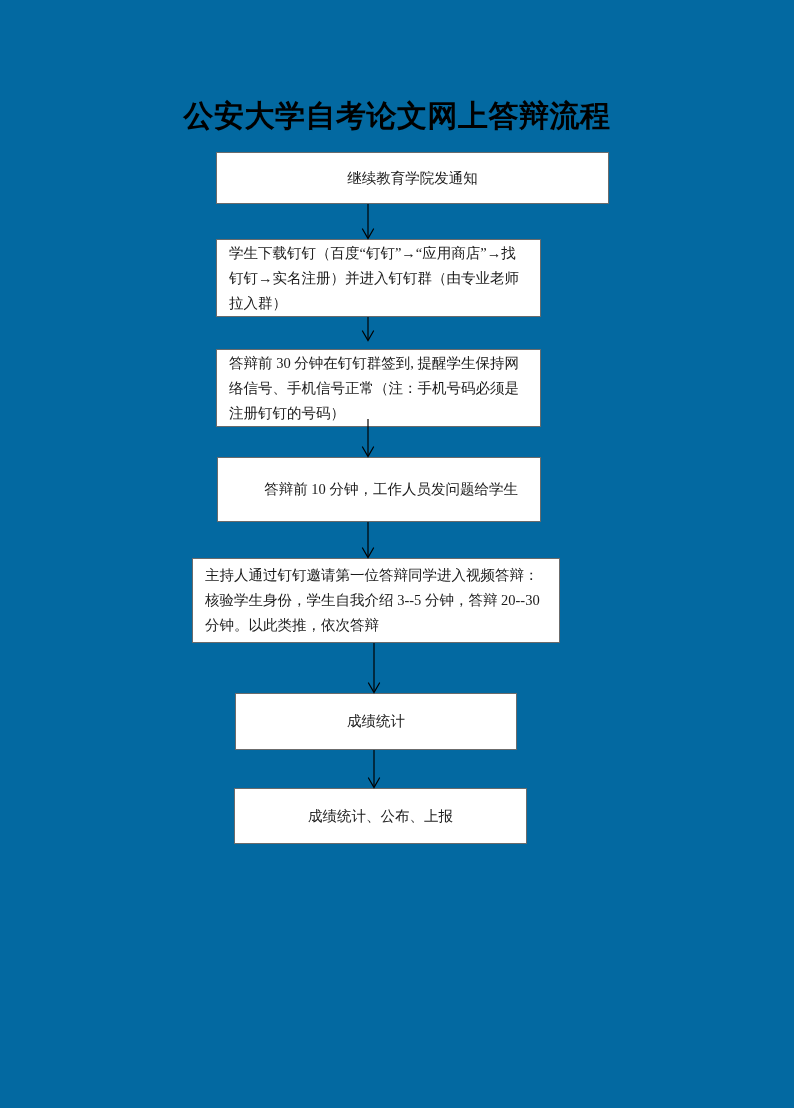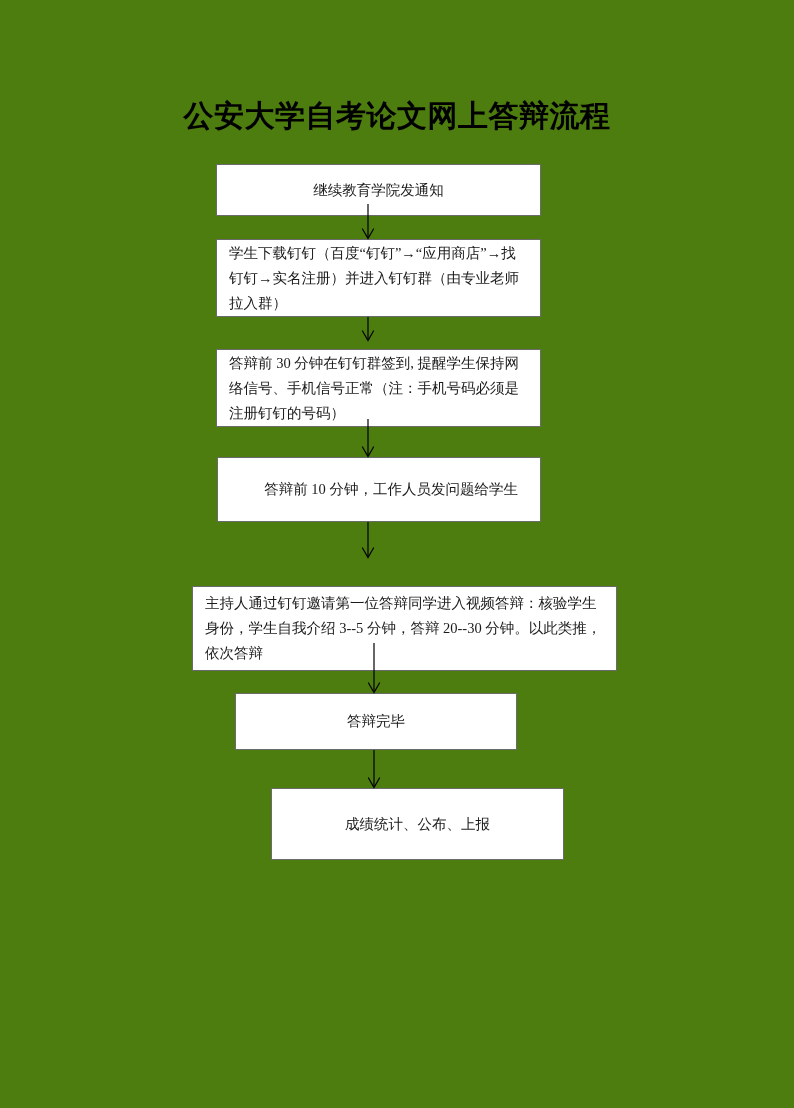--- a/index.html
+++ b/index.html
@@ -11,7 +11,7 @@
     position: relative;
     width: 794px;
     height: 1108px;
-    background: #4d7c0f;
+    background: #0369a1;
     overflow: hidden;
     font-family: "Liberation Serif", "DejaVu Serif", serif;
     color: #000000;

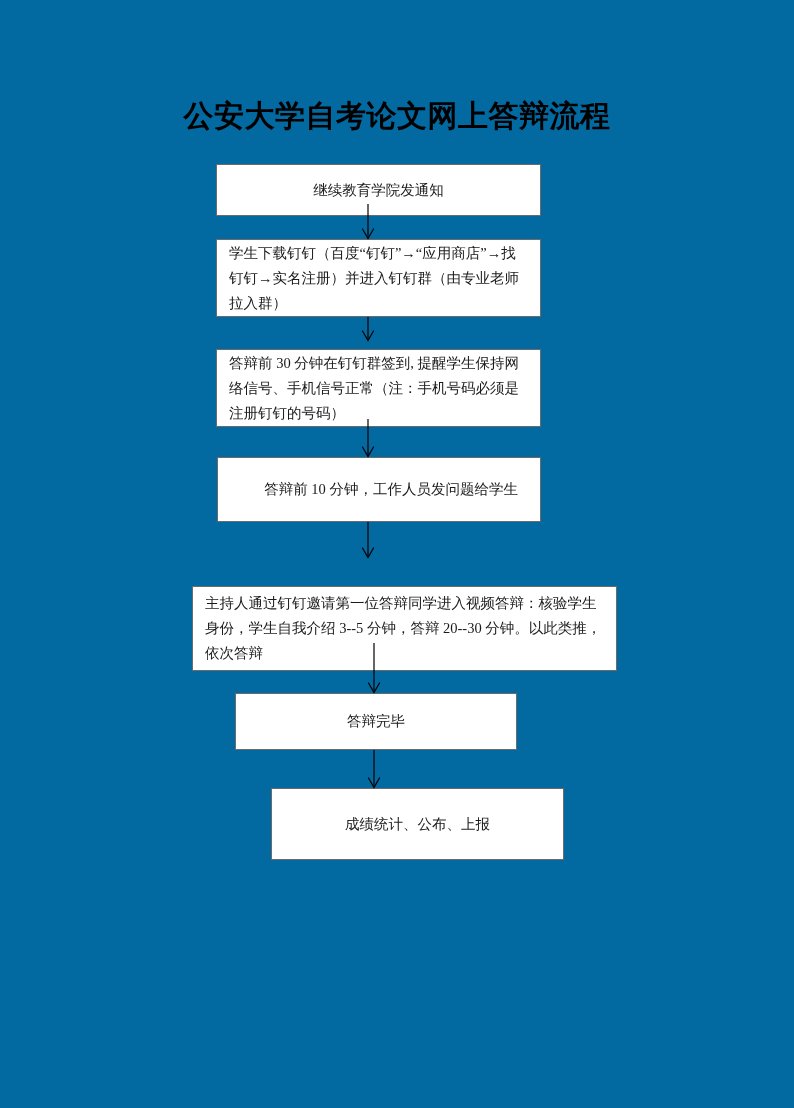--- a/index.html
+++ b/index.html
@@ -68,7 +68,7 @@
 
   <h1 class="doc-title">公安大学自考论文网上答辩流程</h1>
 
-  <div class="flow-box center" id="box-0" style="left: 216px; top: 164px; width: 325px; height: 52px; border-color: rgb(107, 107, 107);">
+  <div class="flow-box center" id="box-0" style="left: 216px; top: 152px; width: 393px; height: 52px; border-color: rgb(107, 107, 107);">
     <span class="box-text">继续教育学院发通知</span>
   </div>
 

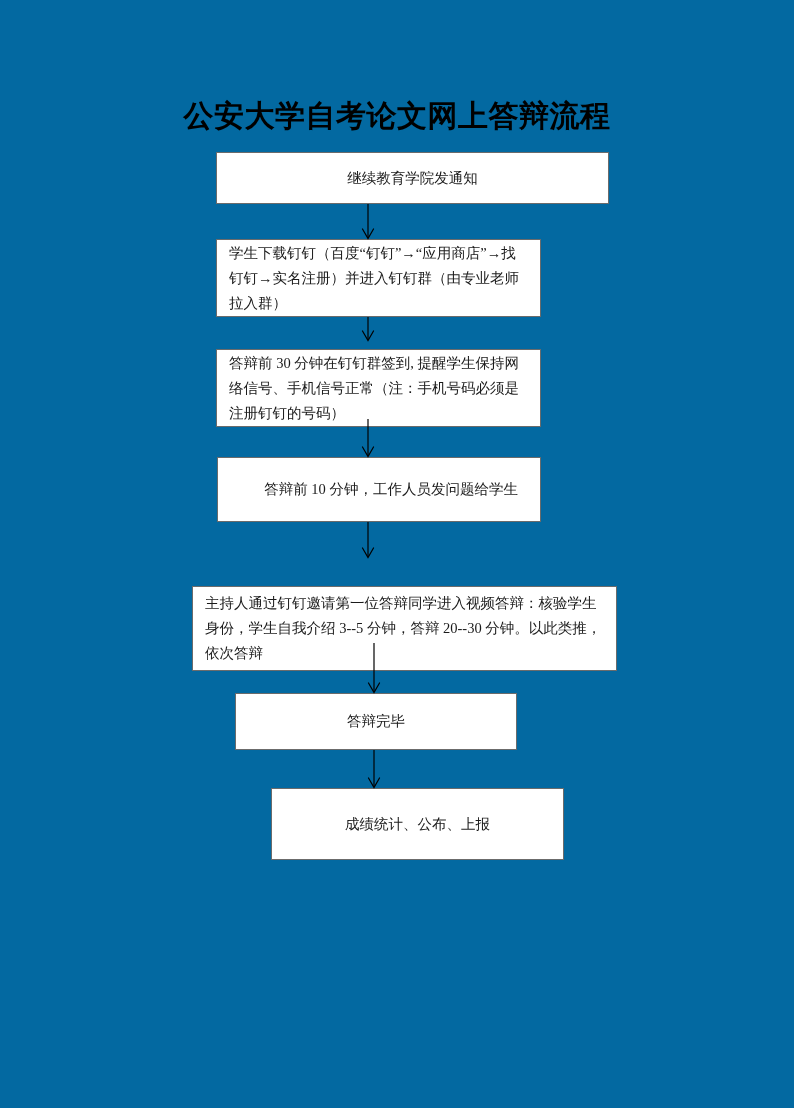--- a/index.html
+++ b/index.html
@@ -84,7 +84,7 @@
     <span class="box-text">答辩前 10 分钟，工作人员发问题给学生</span>
   </div>
 
-  <div class="flow-box left" id="box-4" style="left: 192px; top: 558px; width: 425px; height: 85px; border-color: rgb(107, 107, 107); margin-top: 28px;">
+  <div class="flow-box left" id="box-4" style="left: 192px; top: 558px; width: 368px; height: 85px; border-color: rgb(107, 107, 107);">
     <span class="box-text">主持人通过钉钉邀请第一位答辩同学进入视频答辩：核验学生身份，学生自我介绍 3--5 分钟，答辩 20--30 分钟。以此类推，依次答辩</span>
   </div>
 

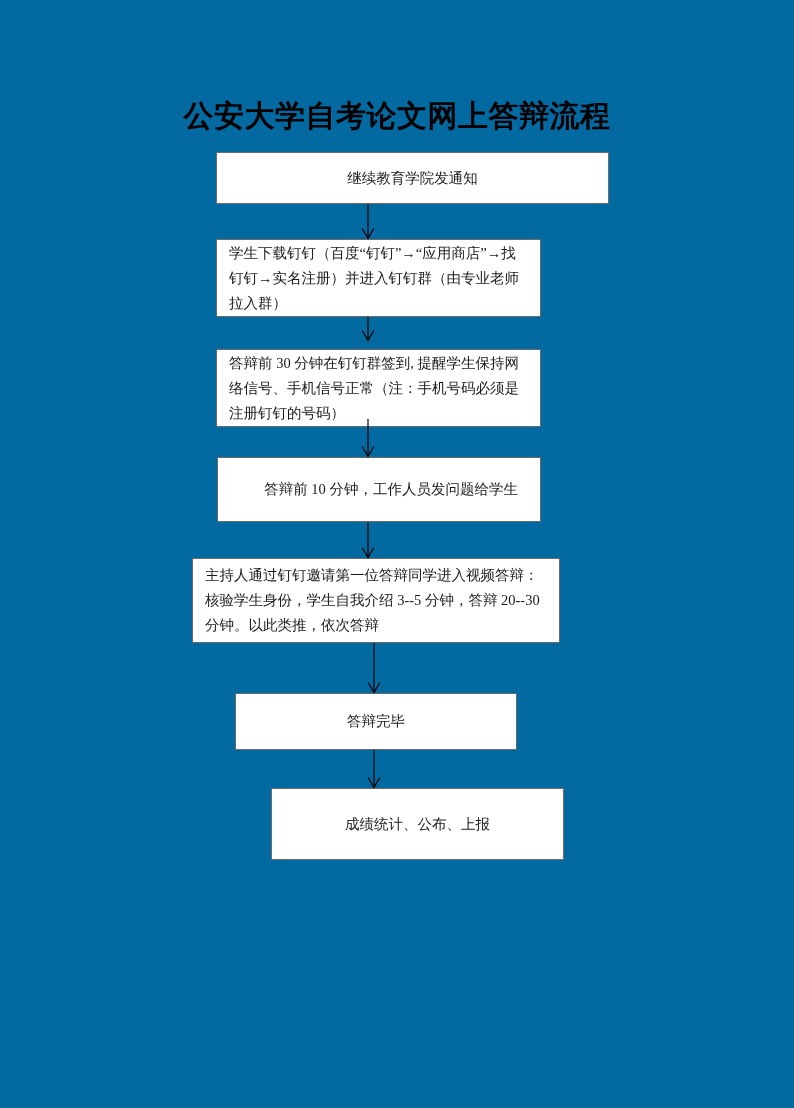--- a/index.html
+++ b/index.html
@@ -89,7 +89,7 @@
   </div>
 
   <div class="flow-box center" id="box-5" style="left: 235px; top: 693px; width: 282px; height: 57px; border-color: rgb(107, 107, 107);">
-    <span class="box-text">答辩完毕</span>
+    <span class="box-text">成绩统计</span>
   </div>
 
   <div class="flow-box center" id="box-6" style="left: 234px; top: 788px; width: 293px; height: 72px; border-color: rgb(107, 107, 107); margin-left: 37px;">

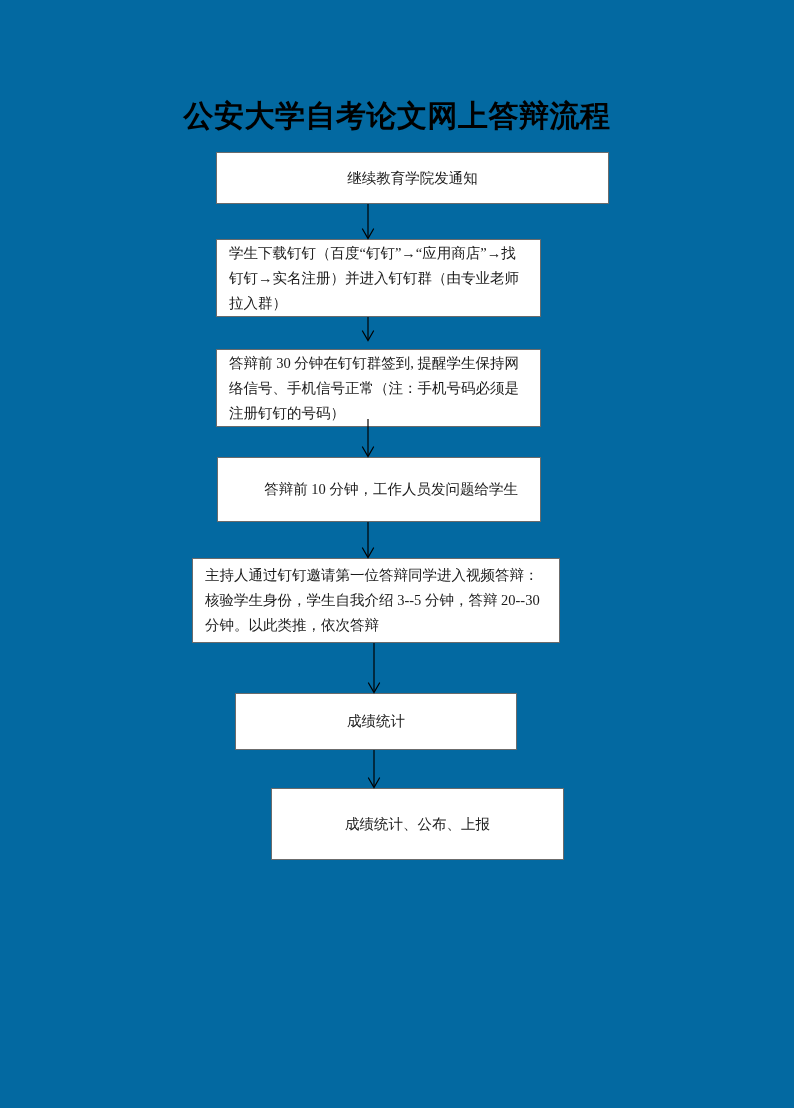--- a/index.html
+++ b/index.html
@@ -92,7 +92,7 @@
     <span class="box-text">成绩统计</span>
   </div>
 
-  <div class="flow-box center" id="box-6" style="left: 234px; top: 788px; width: 293px; height: 72px; border-color: rgb(107, 107, 107); margin-left: 37px;">
+  <div class="flow-box center" id="box-6" style="left: 234px; top: 788px; width: 293px; height: 56px; border-color: rgb(107, 107, 107);">
     <span class="box-text">成绩统计、公布、上报</span>
   </div>
 

